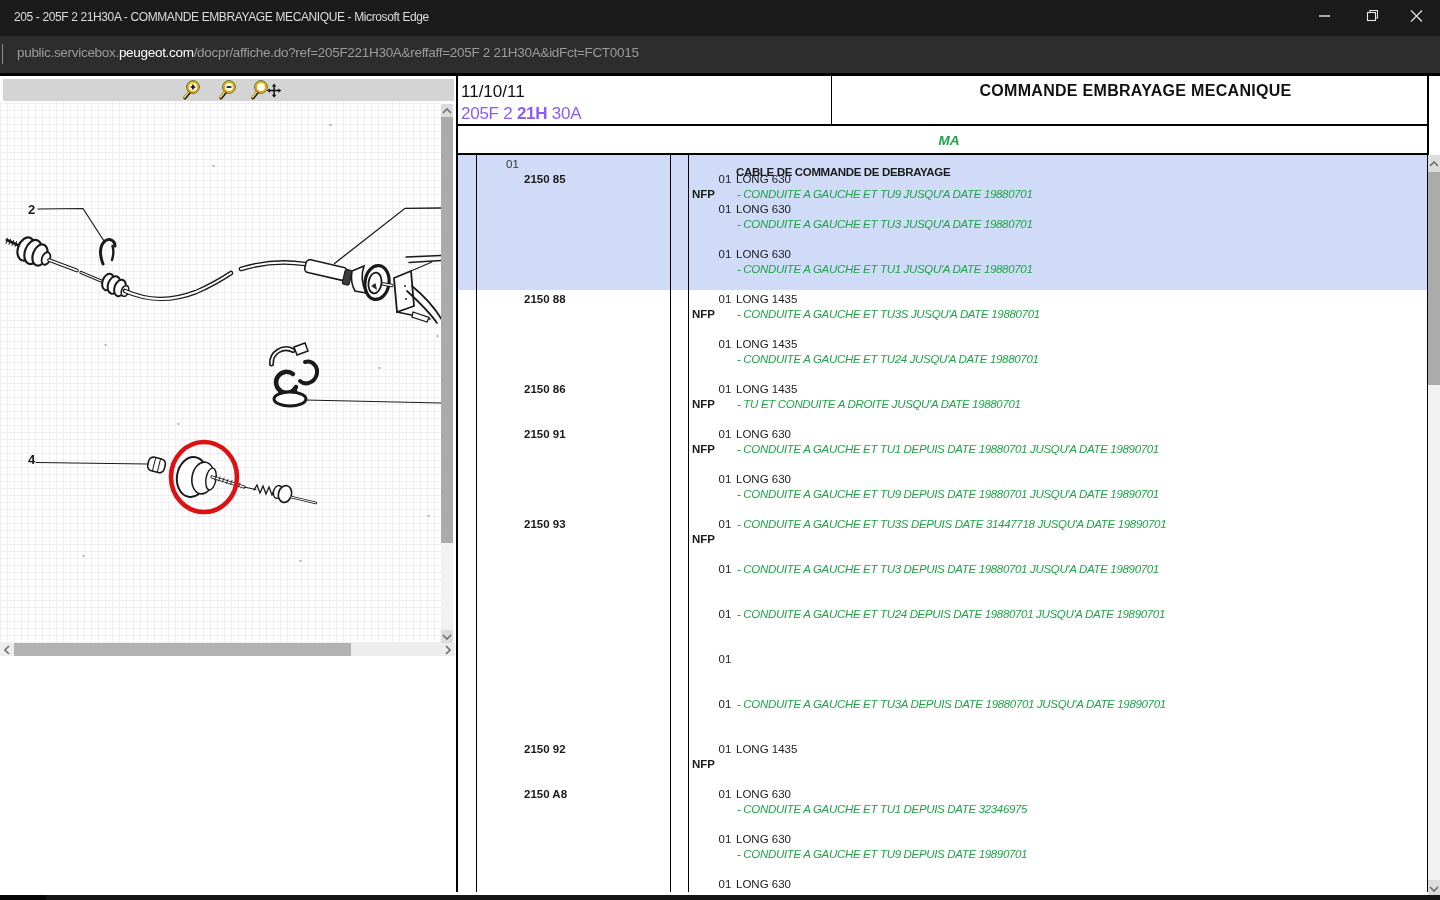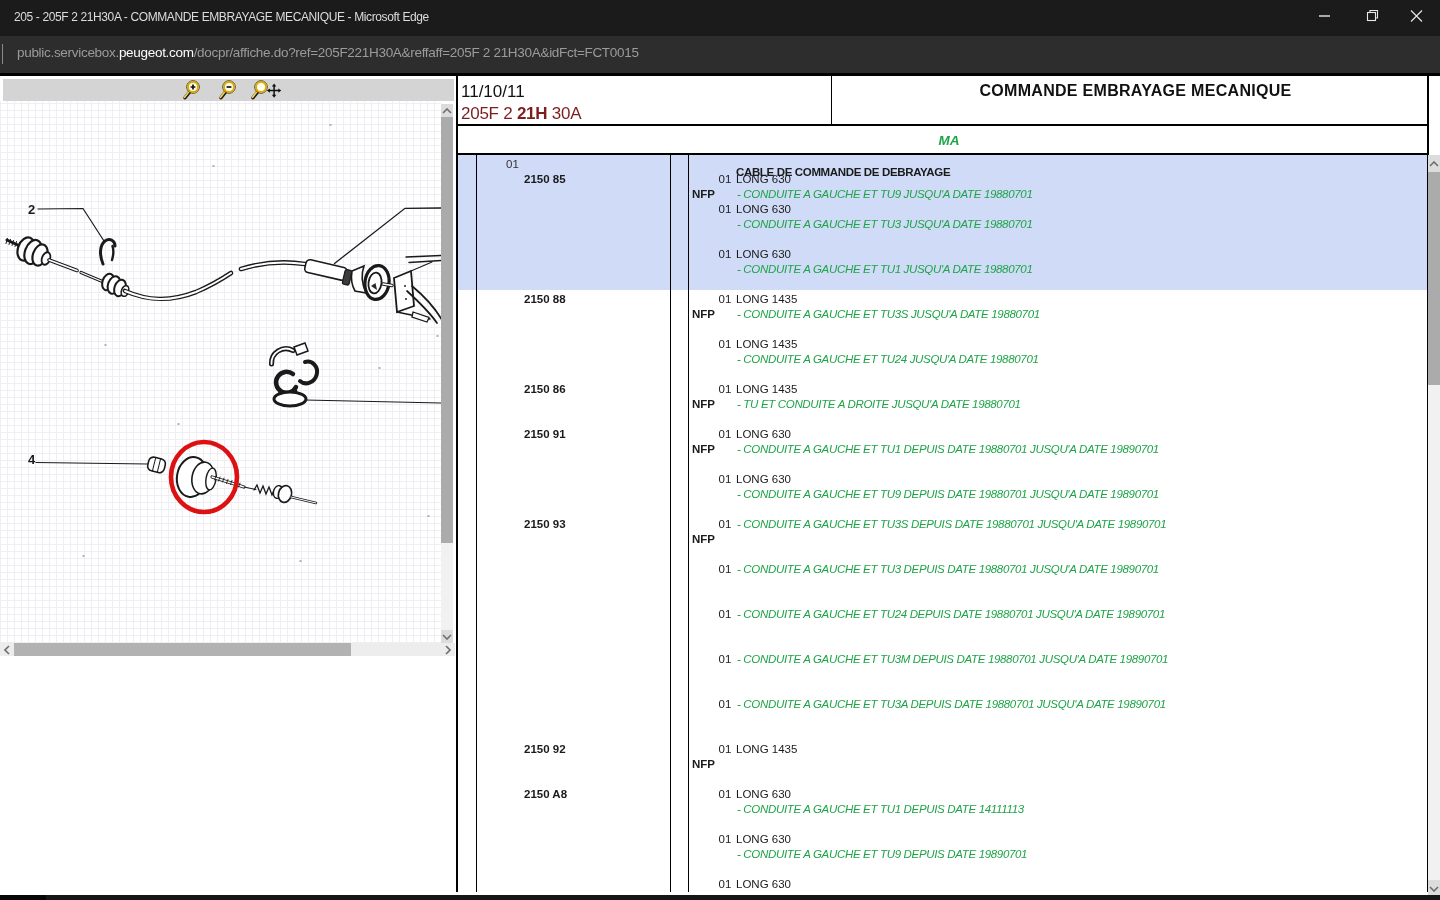--- a/index.html
+++ b/index.html
@@ -34,7 +34,7 @@
 .desc { left:690px; }
 .grn { left:691px; color:#1ea447; font-style:italic; letter-spacing:-0.33px; }
 #hdrdate { left:461px; top:82px; font-size:17px; color:#111; }
-#hdrref  { left:461px; top:104px; font-size:17px; color:#7f1d1d; letter-spacing:-0.25px; }
+#hdrref  { left:461px; top:104px; font-size:17px; color:#8b5cf6; letter-spacing:-0.25px; }
 #hdrtitle { left:838px; top:82px; width:595px; text-align:center; font-size:16px; font-weight:bold; color:#111; letter-spacing:0.3px; }
 #ma { left:458px; top:133px; width:982px; text-align:center; font-size:13.5px; font-style:italic; font-weight:bold; color:#1ea447; }
 </style></head>

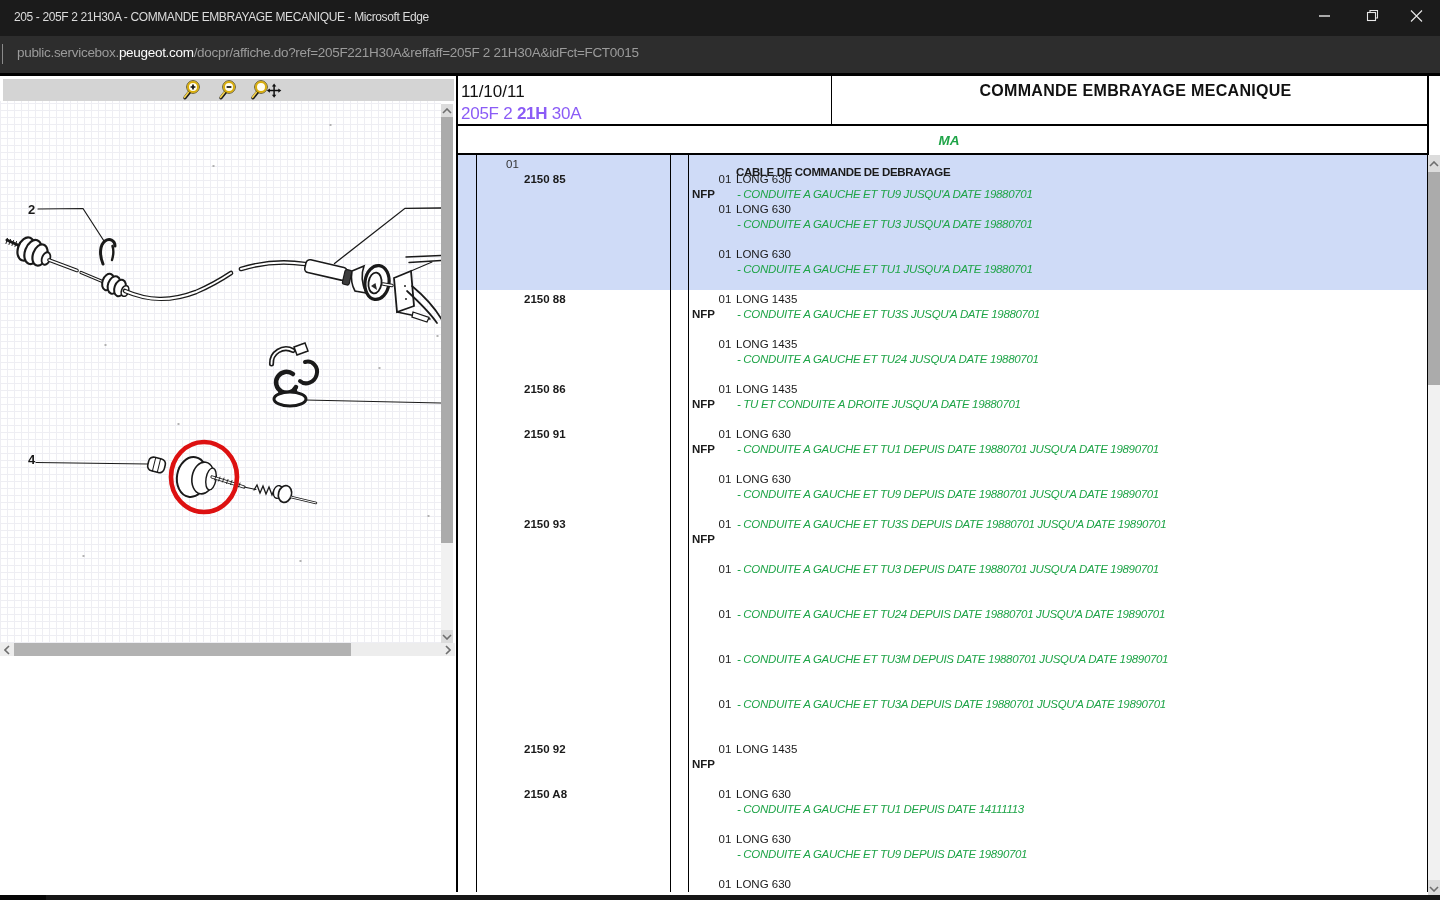--- a/index.html
+++ b/index.html
@@ -269,7 +269,7 @@
 <div class="t grn" style="top:487px">- CONDUITE A GAUCHE ET TU9 DEPUIS DATE 19880701 JUSQU'A DATE 19890701</div>
 <div class="t ref" style="top:517px">2150 93</div>
 <div class="t qty" style="top:517px">01</div>
-<div class="t grn" style="top:517px">- CONDUITE A GAUCHE ET TU3S DEPUIS DATE 19880701 JUSQU'A DATE 19890701</div>
+<div class="t grn" style="top:517px">- CONDUITE A GAUCHE ET TU3S DEPUIS DATE 31447718 JUSQU'A DATE 19890701</div>
 <div class="t nfp" style="top:532px">NFP</div>
 <div class="t qty" style="top:562px">01</div>
 <div class="t grn" style="top:562px">- CONDUITE A GAUCHE ET TU3 DEPUIS DATE 19880701 JUSQU'A DATE 19890701</div>

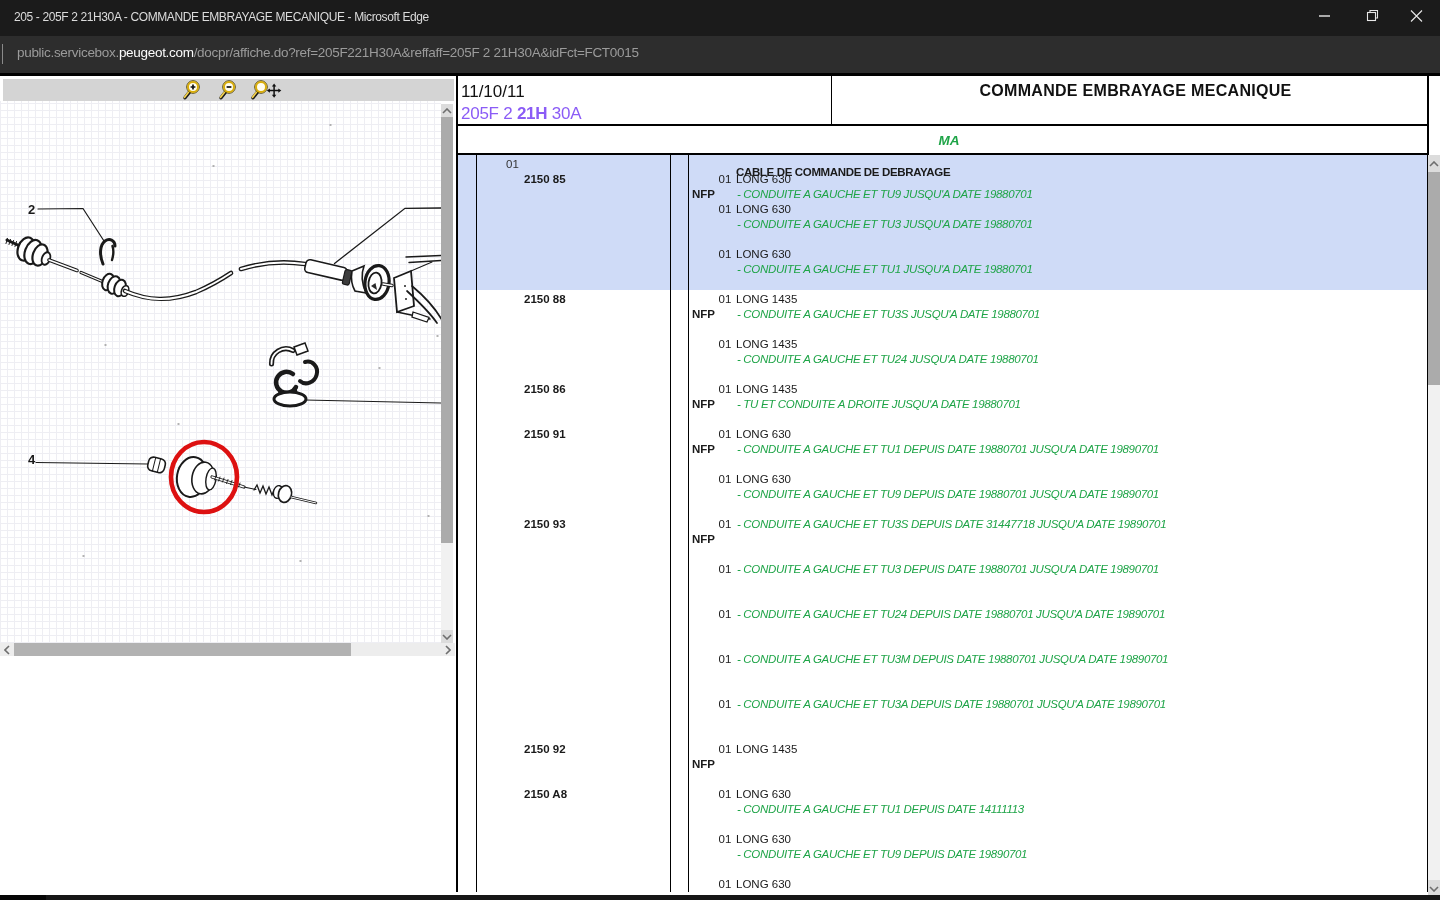--- a/index.html
+++ b/index.html
@@ -276,7 +276,6 @@
 <div class="t qty" style="top:607px">01</div>
 <div class="t grn" style="top:607px">- CONDUITE A GAUCHE ET TU24 DEPUIS DATE 19880701 JUSQU'A DATE 19890701</div>
 <div class="t qty" style="top:652px">01</div>
-<div class="t grn" style="top:652px">- CONDUITE A GAUCHE ET TU3M DEPUIS DATE 19880701 JUSQU'A DATE 19890701</div>
 <div class="t qty" style="top:697px">01</div>
 <div class="t grn" style="top:697px">- CONDUITE A GAUCHE ET TU3A DEPUIS DATE 19880701 JUSQU'A DATE 19890701</div>
 <div class="t ref" style="top:742px">2150 92</div>

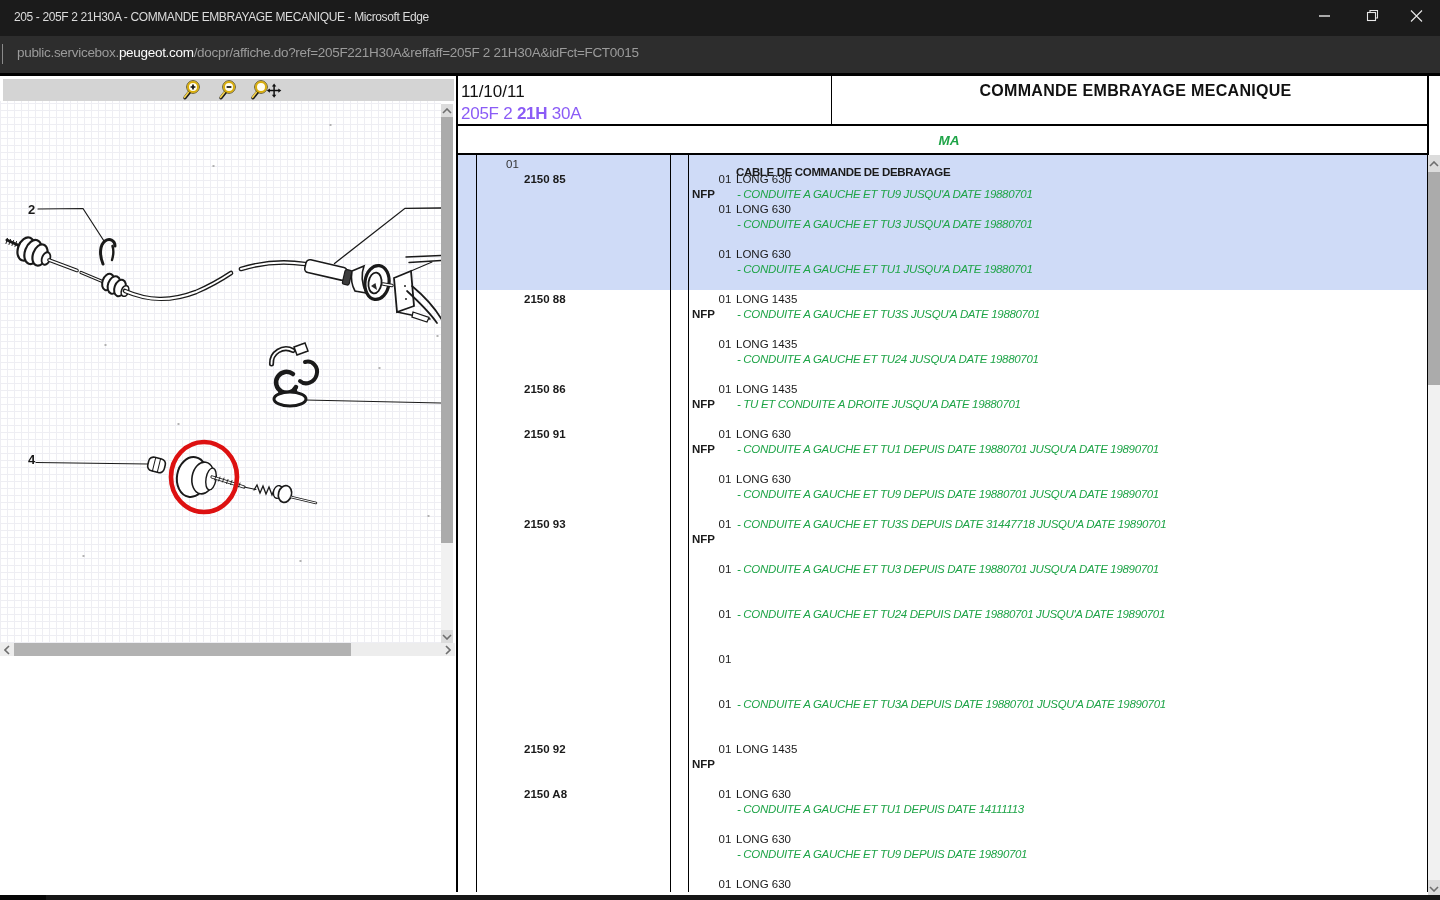--- a/index.html
+++ b/index.html
@@ -285,7 +285,7 @@
 <div class="t ref" style="top:787px">2150 A8</div>
 <div class="t qty" style="top:787px">01</div>
 <div class="t desc" style="top:787px">LONG 630</div>
-<div class="t grn" style="top:802px">- CONDUITE A GAUCHE ET TU1 DEPUIS DATE 14111113</div>
+<div class="t grn" style="top:802px">- CONDUITE A GAUCHE ET TU1 DEPUIS DATE 32346975</div>
 <div class="t qty" style="top:832px">01</div>
 <div class="t desc" style="top:832px">LONG 630</div>
 <div class="t grn" style="top:847px">- CONDUITE A GAUCHE ET TU9 DEPUIS DATE 19890701</div>

